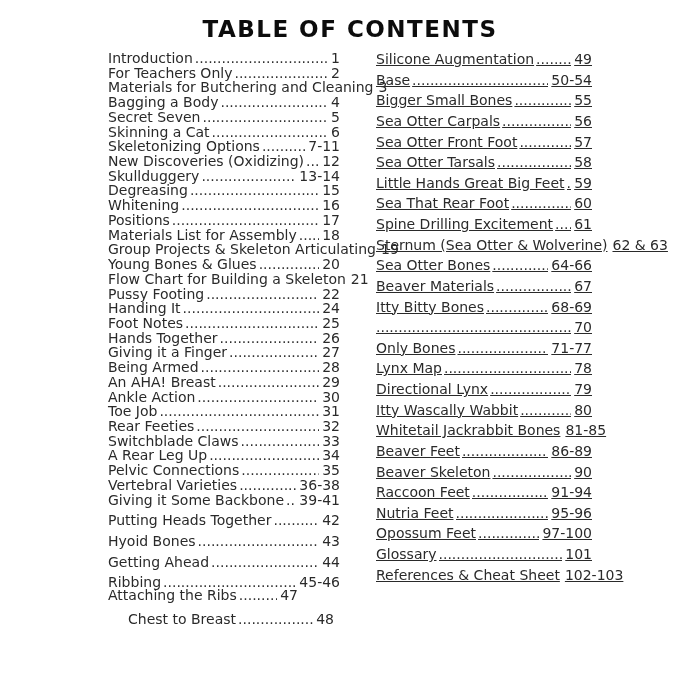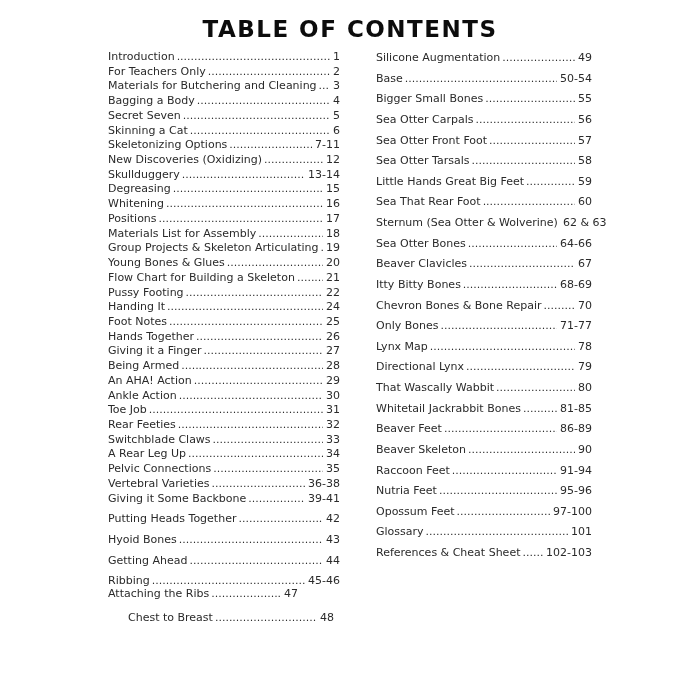--- a/index.html
+++ b/index.html
@@ -33,7 +33,7 @@
   }
   .col {
     position: absolute;
-    font-size: 11px;
+    font-size: 14px;
     color: #2a2a2a;
   }
   .col-left {

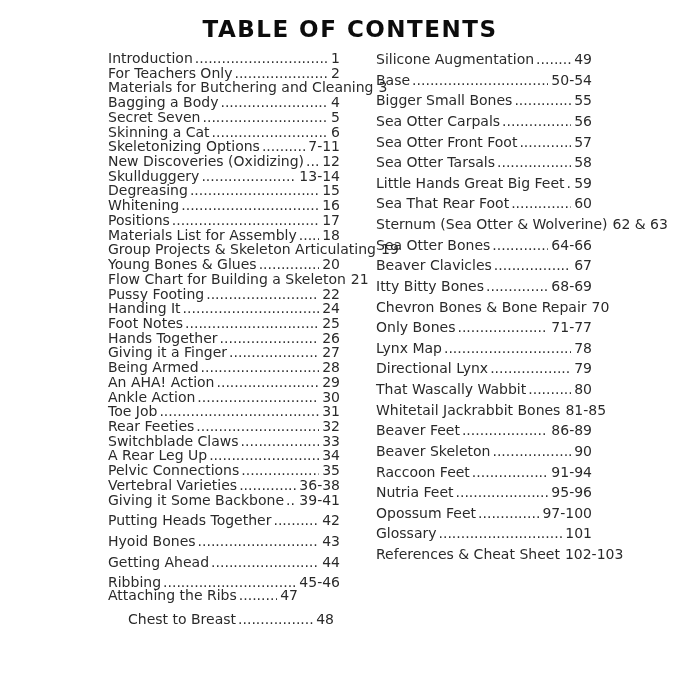--- a/index.html
+++ b/index.html
@@ -52,7 +52,7 @@
     white-space: nowrap;
   }
   .col-left .row { height: 14.72px; }
-  .col-right .row { height: 20.63px; }
+  .col-right .row { height: 20.63px; text-decoration: underline; }
 
   
   .col-left .row:nth-child(32),

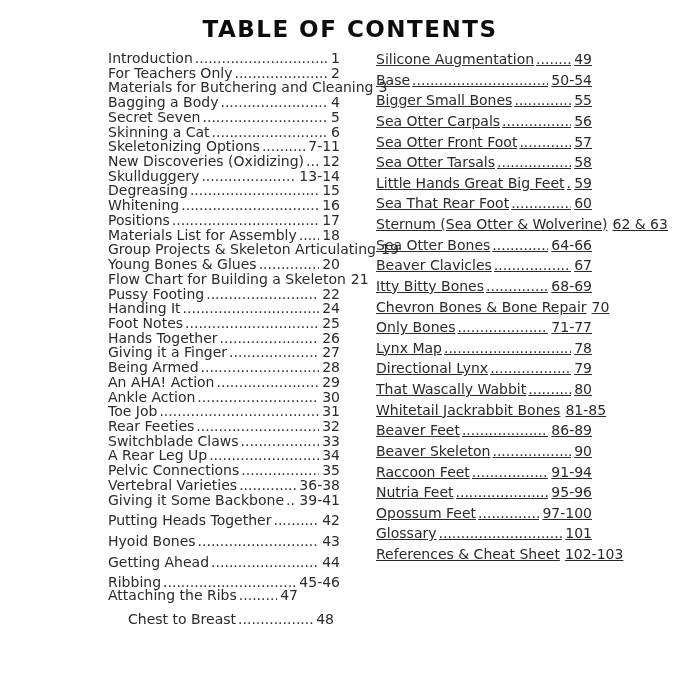--- a/index.html
+++ b/index.html
@@ -314,6 +314,11 @@
         <span class="page-num">60</span>
       </div>
       <div class="row">
+        <span class="label">Spine Drilling Excitement</span>
+        <span class="dots"></span>
+        <span class="page-num">61</span>
+      </div>
+      <div class="row">
         <span class="label">Sternum (Sea Otter &amp; Wolverine)</span>
         <span class="dots"></span>
         <span class="page-num">62 &amp; 63</span>

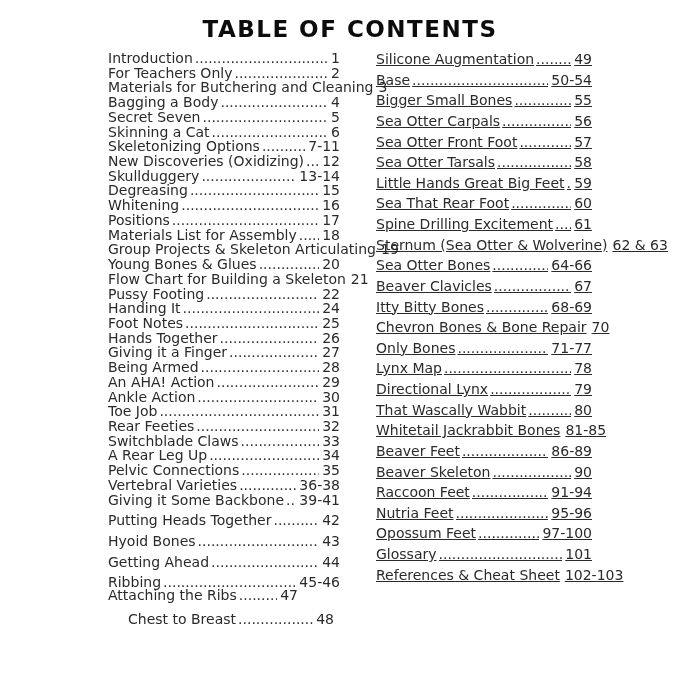--- a/index.html
+++ b/index.html
@@ -329,7 +329,7 @@
         <span class="page-num">64-66</span>
       </div>
       <div class="row">
-        <span class="label">Beaver Clavicles</span>
+        <span class="label">Beaver Materials</span>
         <span class="dots"></span>
         <span class="page-num">67</span>
       </div>

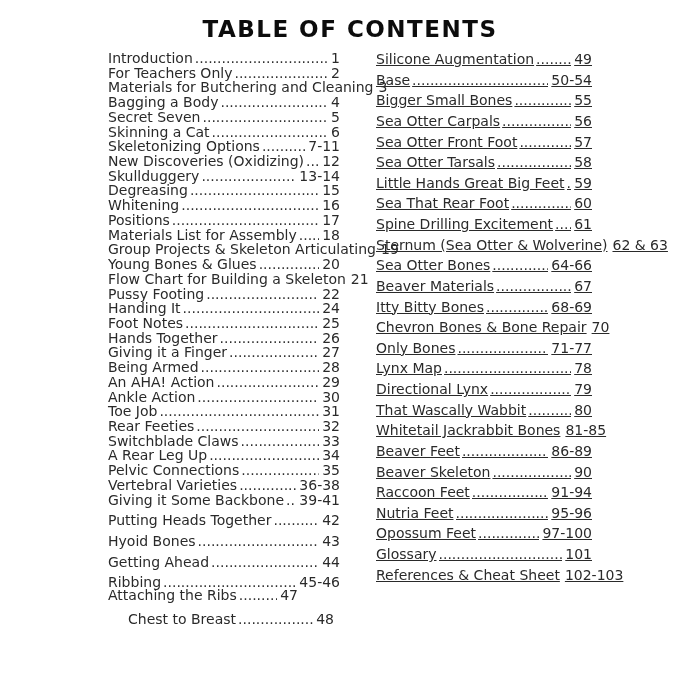--- a/index.html
+++ b/index.html
@@ -339,7 +339,6 @@
         <span class="page-num">68-69</span>
       </div>
       <div class="row">
-        <span class="label">Chevron Bones &amp; Bone Repair</span>
         <span class="dots"></span>
         <span class="page-num">70</span>
       </div>

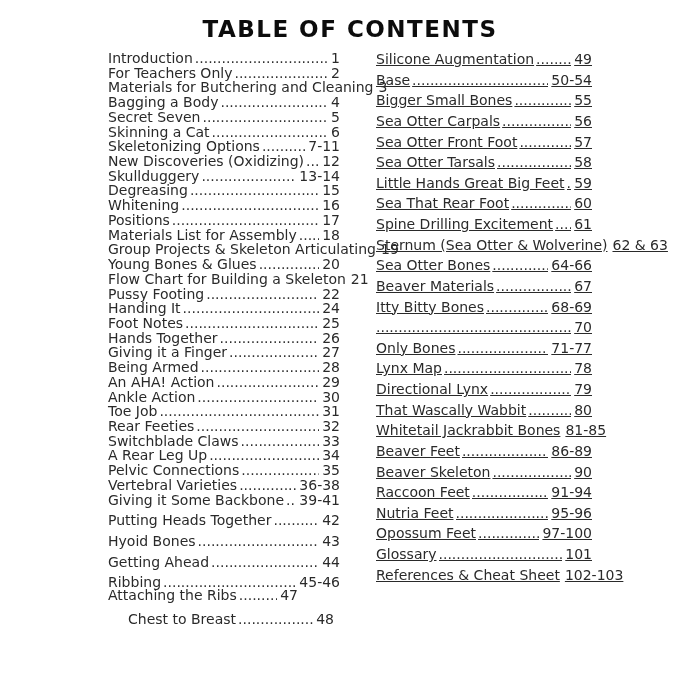--- a/index.html
+++ b/index.html
@@ -197,7 +197,7 @@
         <span class="page-num">28</span>
       </div>
       <div class="row">
-        <span class="label">An AHA! Action</span>
+        <span class="label">An AHA! Breast</span>
         <span class="dots"></span>
         <span class="page-num">29</span>
       </div>

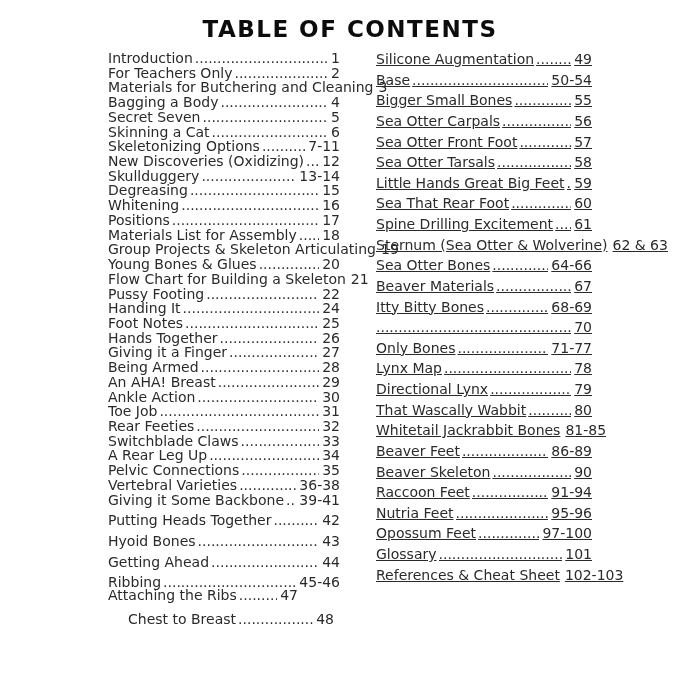--- a/index.html
+++ b/index.html
@@ -358,7 +358,7 @@
         <span class="page-num">79</span>
       </div>
       <div class="row">
-        <span class="label">That Wascally Wabbit</span>
+        <span class="label">Itty Wascally Wabbit</span>
         <span class="dots"></span>
         <span class="page-num">80</span>
       </div>

